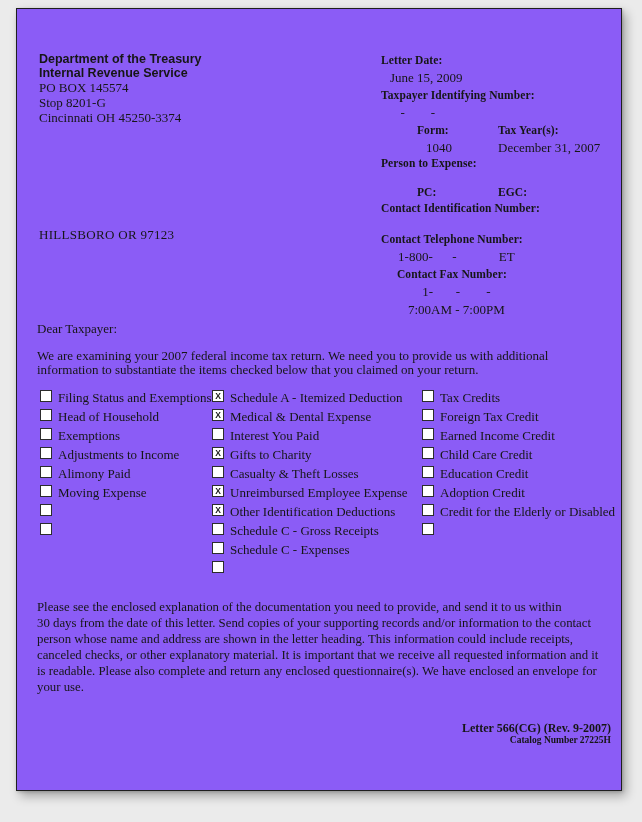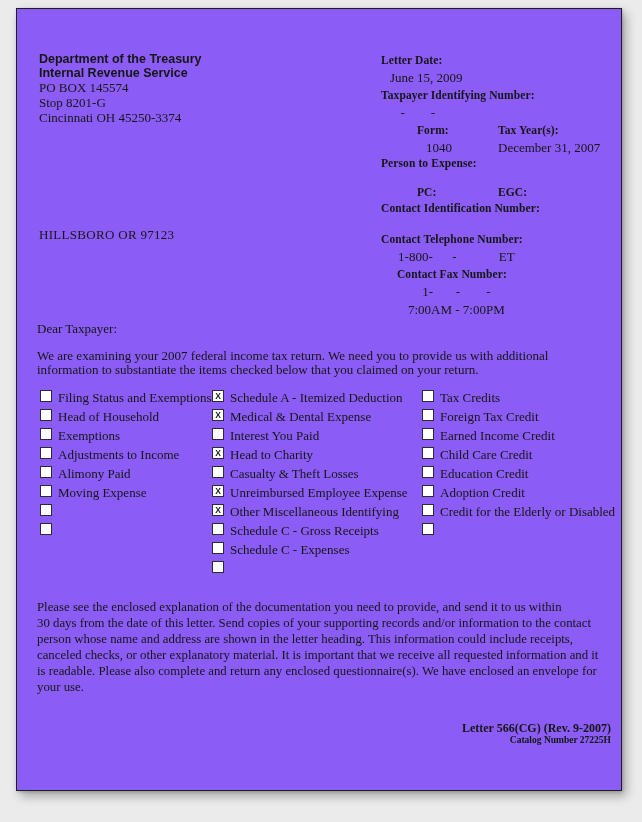--- a/index.html
+++ b/index.html
@@ -170,7 +170,7 @@
       </div>
       <div class="check-row">
         <span class="checkbox checked">X</span>
-        <span class="check-label">Head to Charity</span>
+        <span class="check-label">Gifts to Charity</span>
       </div>
       <div class="check-row">
         <span class="checkbox"></span>

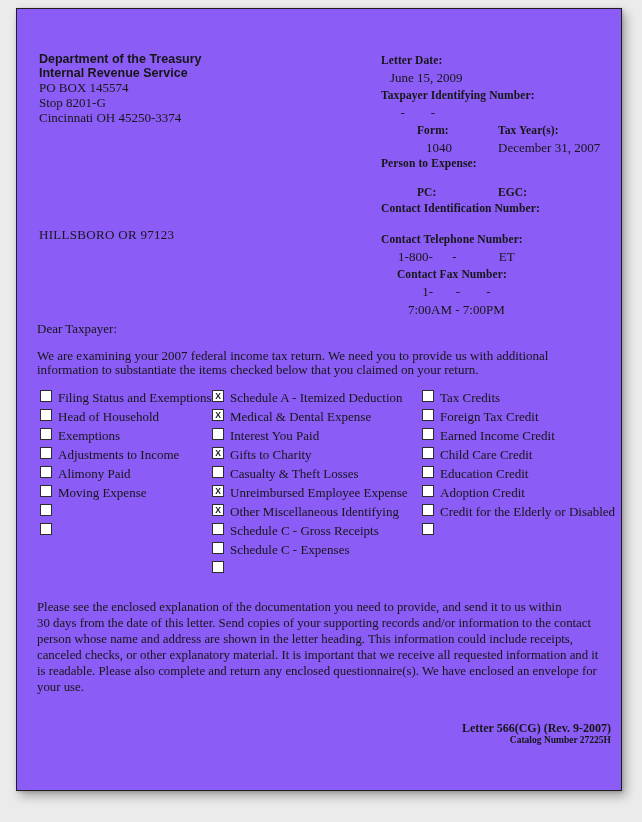--- a/index.html
+++ b/index.html
@@ -182,7 +182,7 @@
       </div>
       <div class="check-row">
         <span class="checkbox checked">X</span>
-        <span class="check-label">Other Miscellaneous Identifying</span>
+        <span class="check-label">Other Identification Deductions</span>
       </div>
       <div class="check-row">
         <span class="checkbox"></span>

